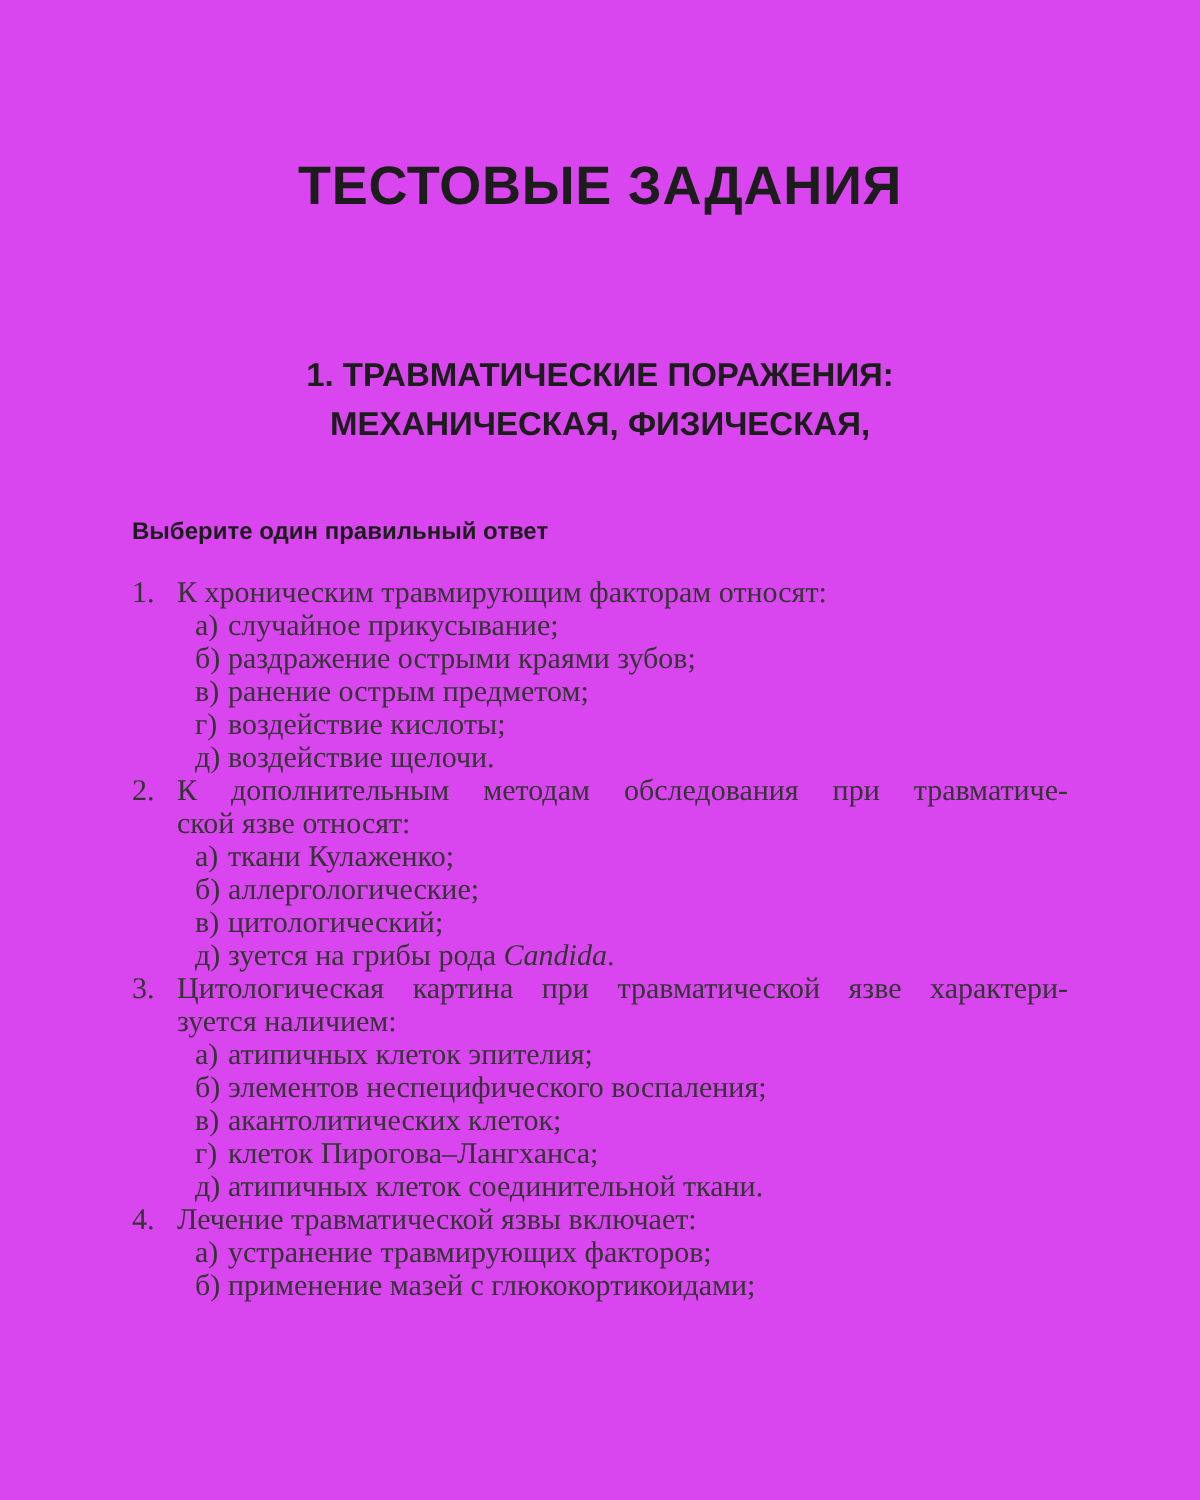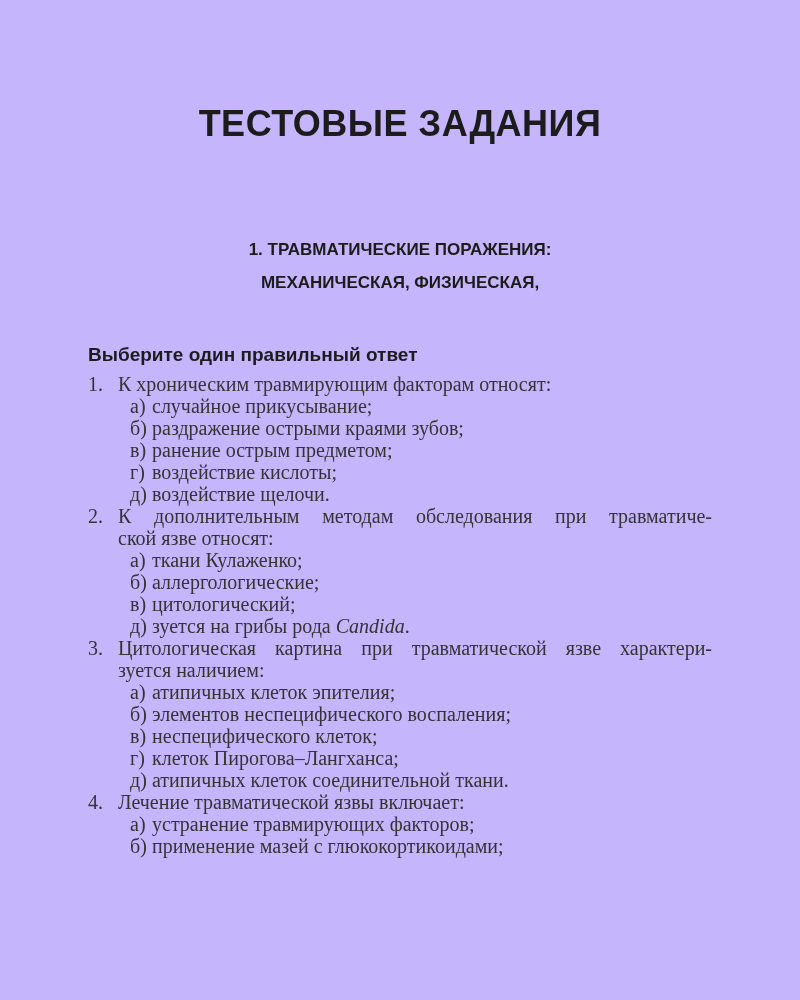--- a/index.html
+++ b/index.html
@@ -12,7 +12,7 @@
     width: 800px;
     height: 1000px;
     margin: 0 auto;
-    background: #c4b5fd;
+    background: #d946ef;
     box-sizing: border-box;
     padding: 103px 88px 0 88px;
     overflow: hidden;

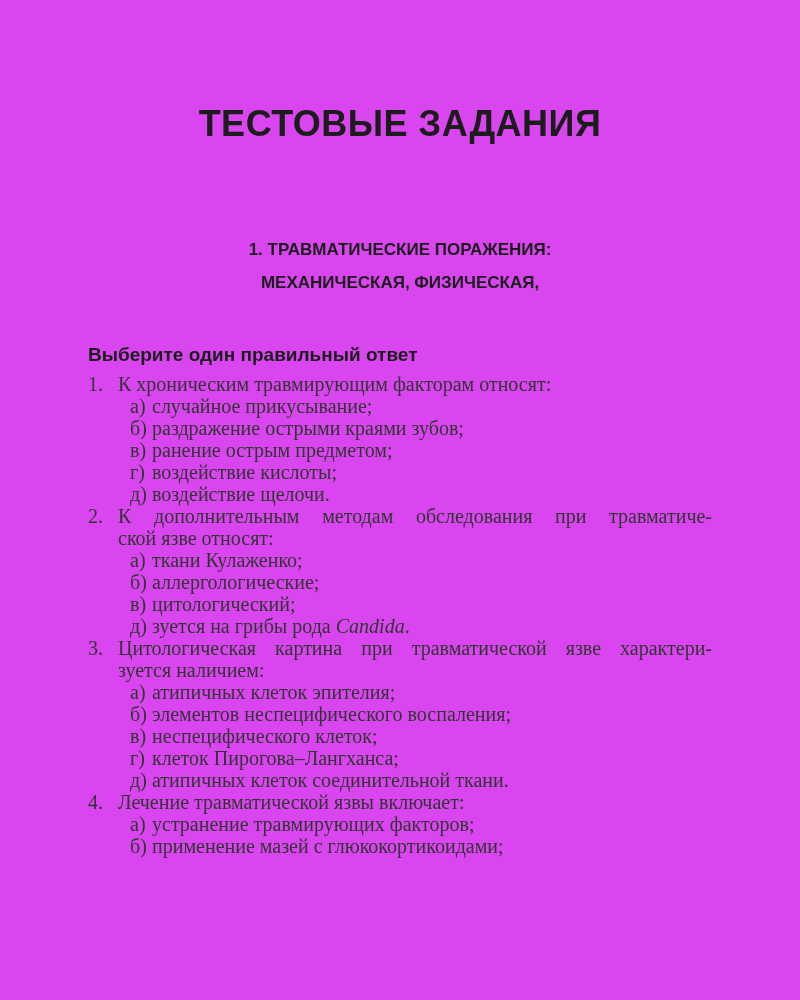--- a/index.html
+++ b/index.html
@@ -33,7 +33,7 @@
     margin: 88px 0 0 0;
     font-family: "Liberation Sans", sans-serif;
     font-weight: 700;
-    font-size: 17px;
+    font-size: 22px;
     line-height: 33px;
     text-align: center;
     color: #1c1c1c;

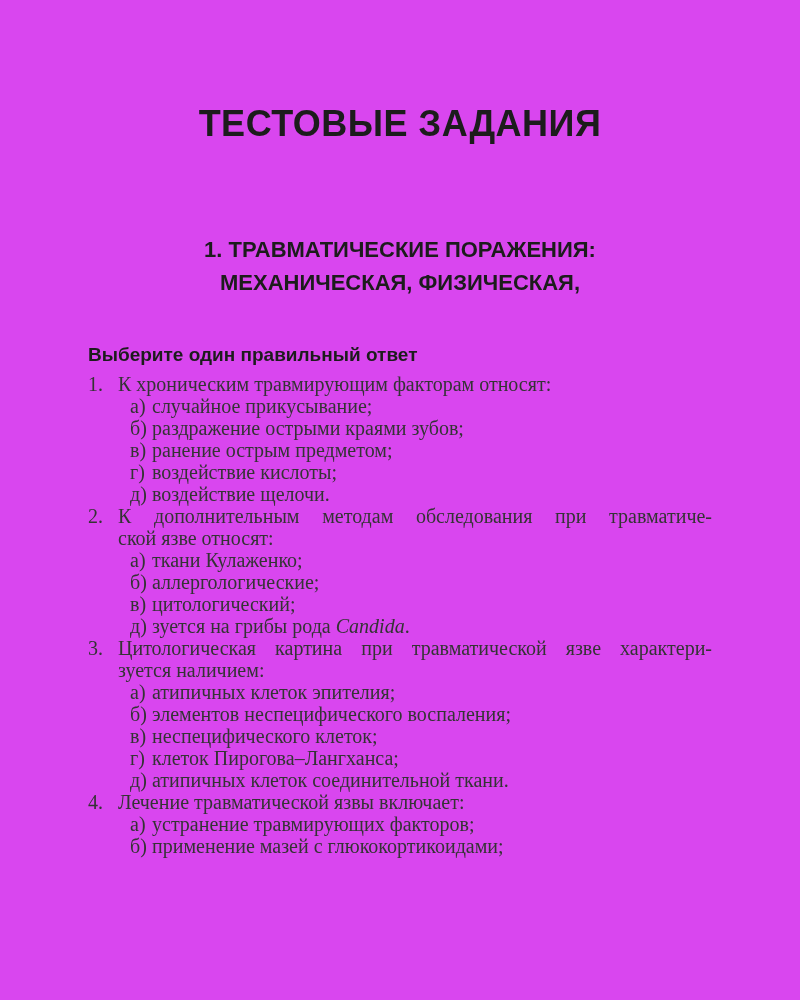--- a/index.html
+++ b/index.html
@@ -41,10 +41,10 @@
   .h2line { display: block; }
   
   .instruction {
-    margin: 45px 0 7px 0;
+    margin: 45px 0 18px 0;
     font-family: "Liberation Sans", sans-serif;
     font-weight: 700;
-    font-size: 19px;
+    font-size: 16px;
     line-height: 22px;
     color: #1c1c1c;
   }

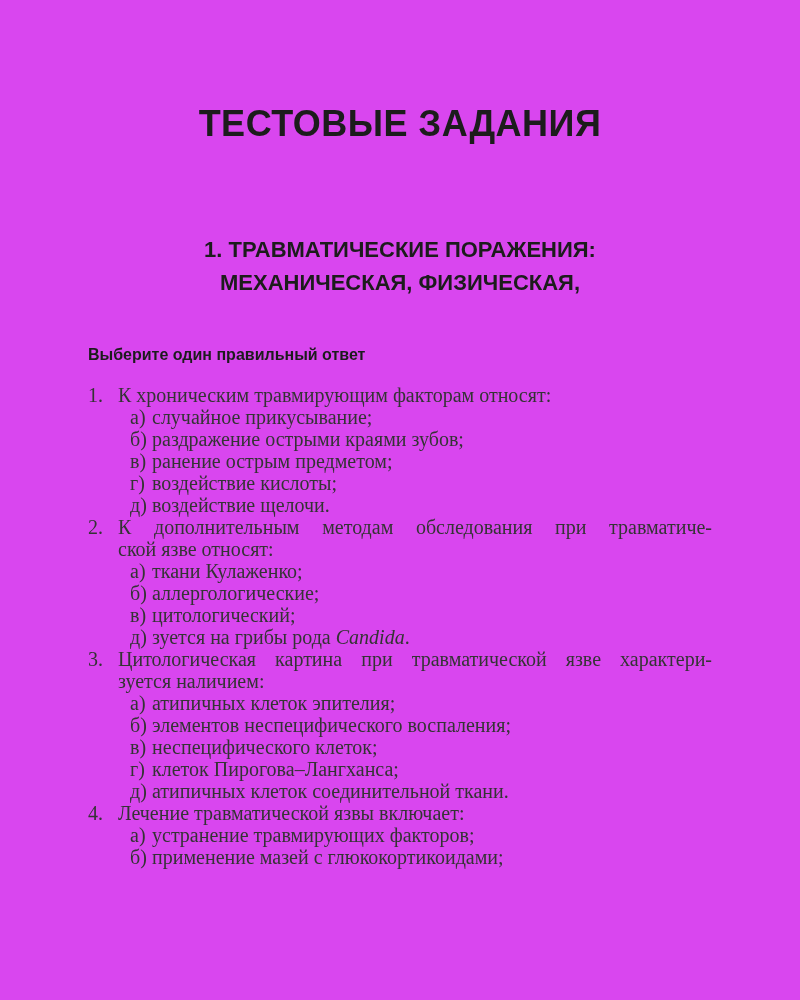--- a/index.html
+++ b/index.html
@@ -155,7 +155,7 @@
         <span class="opt-label">б)</span><span class="opt-text">элементов неспецифического воспаления;</span>
       </div>
       <div class="option">
-        <span class="opt-label">в)</span><span class="opt-text">неспецифического клеток;</span>
+        <span class="opt-label">в)</span><span class="opt-text">акантолитических клеток;</span>
       </div>
       <div class="option">
         <span class="opt-label">г)</span><span class="opt-text">клеток Пирогова–Лангханса;</span>

